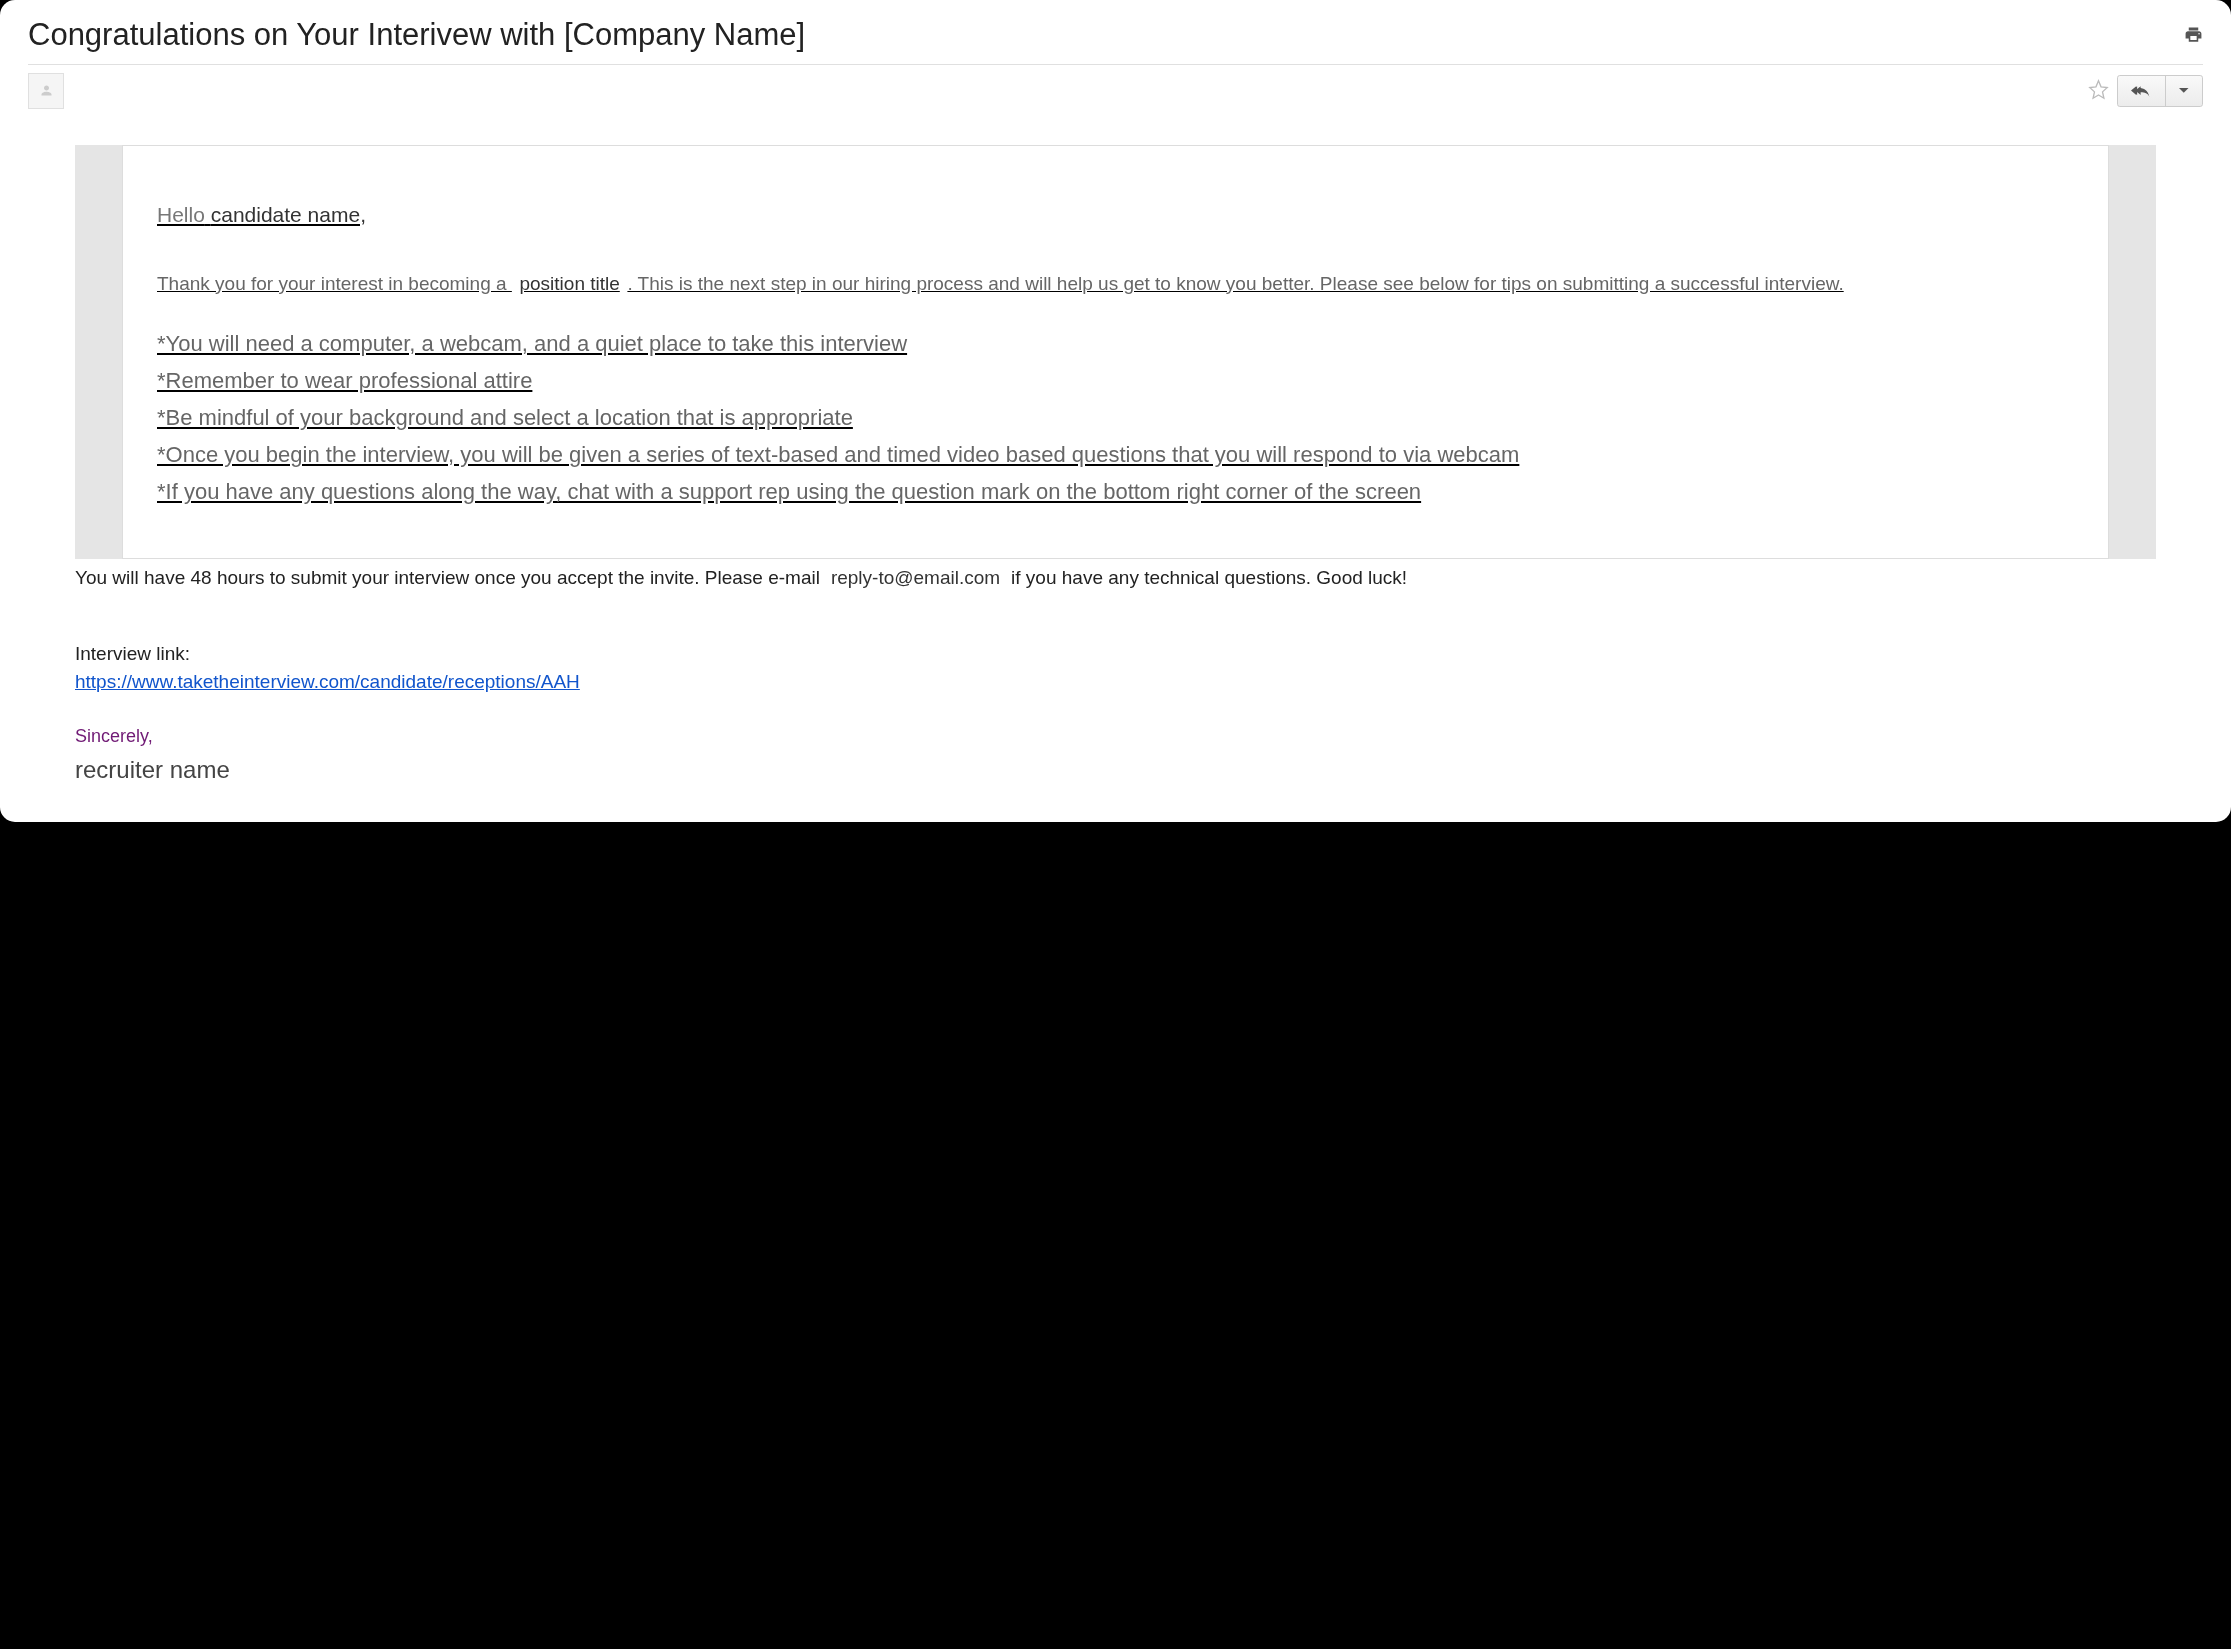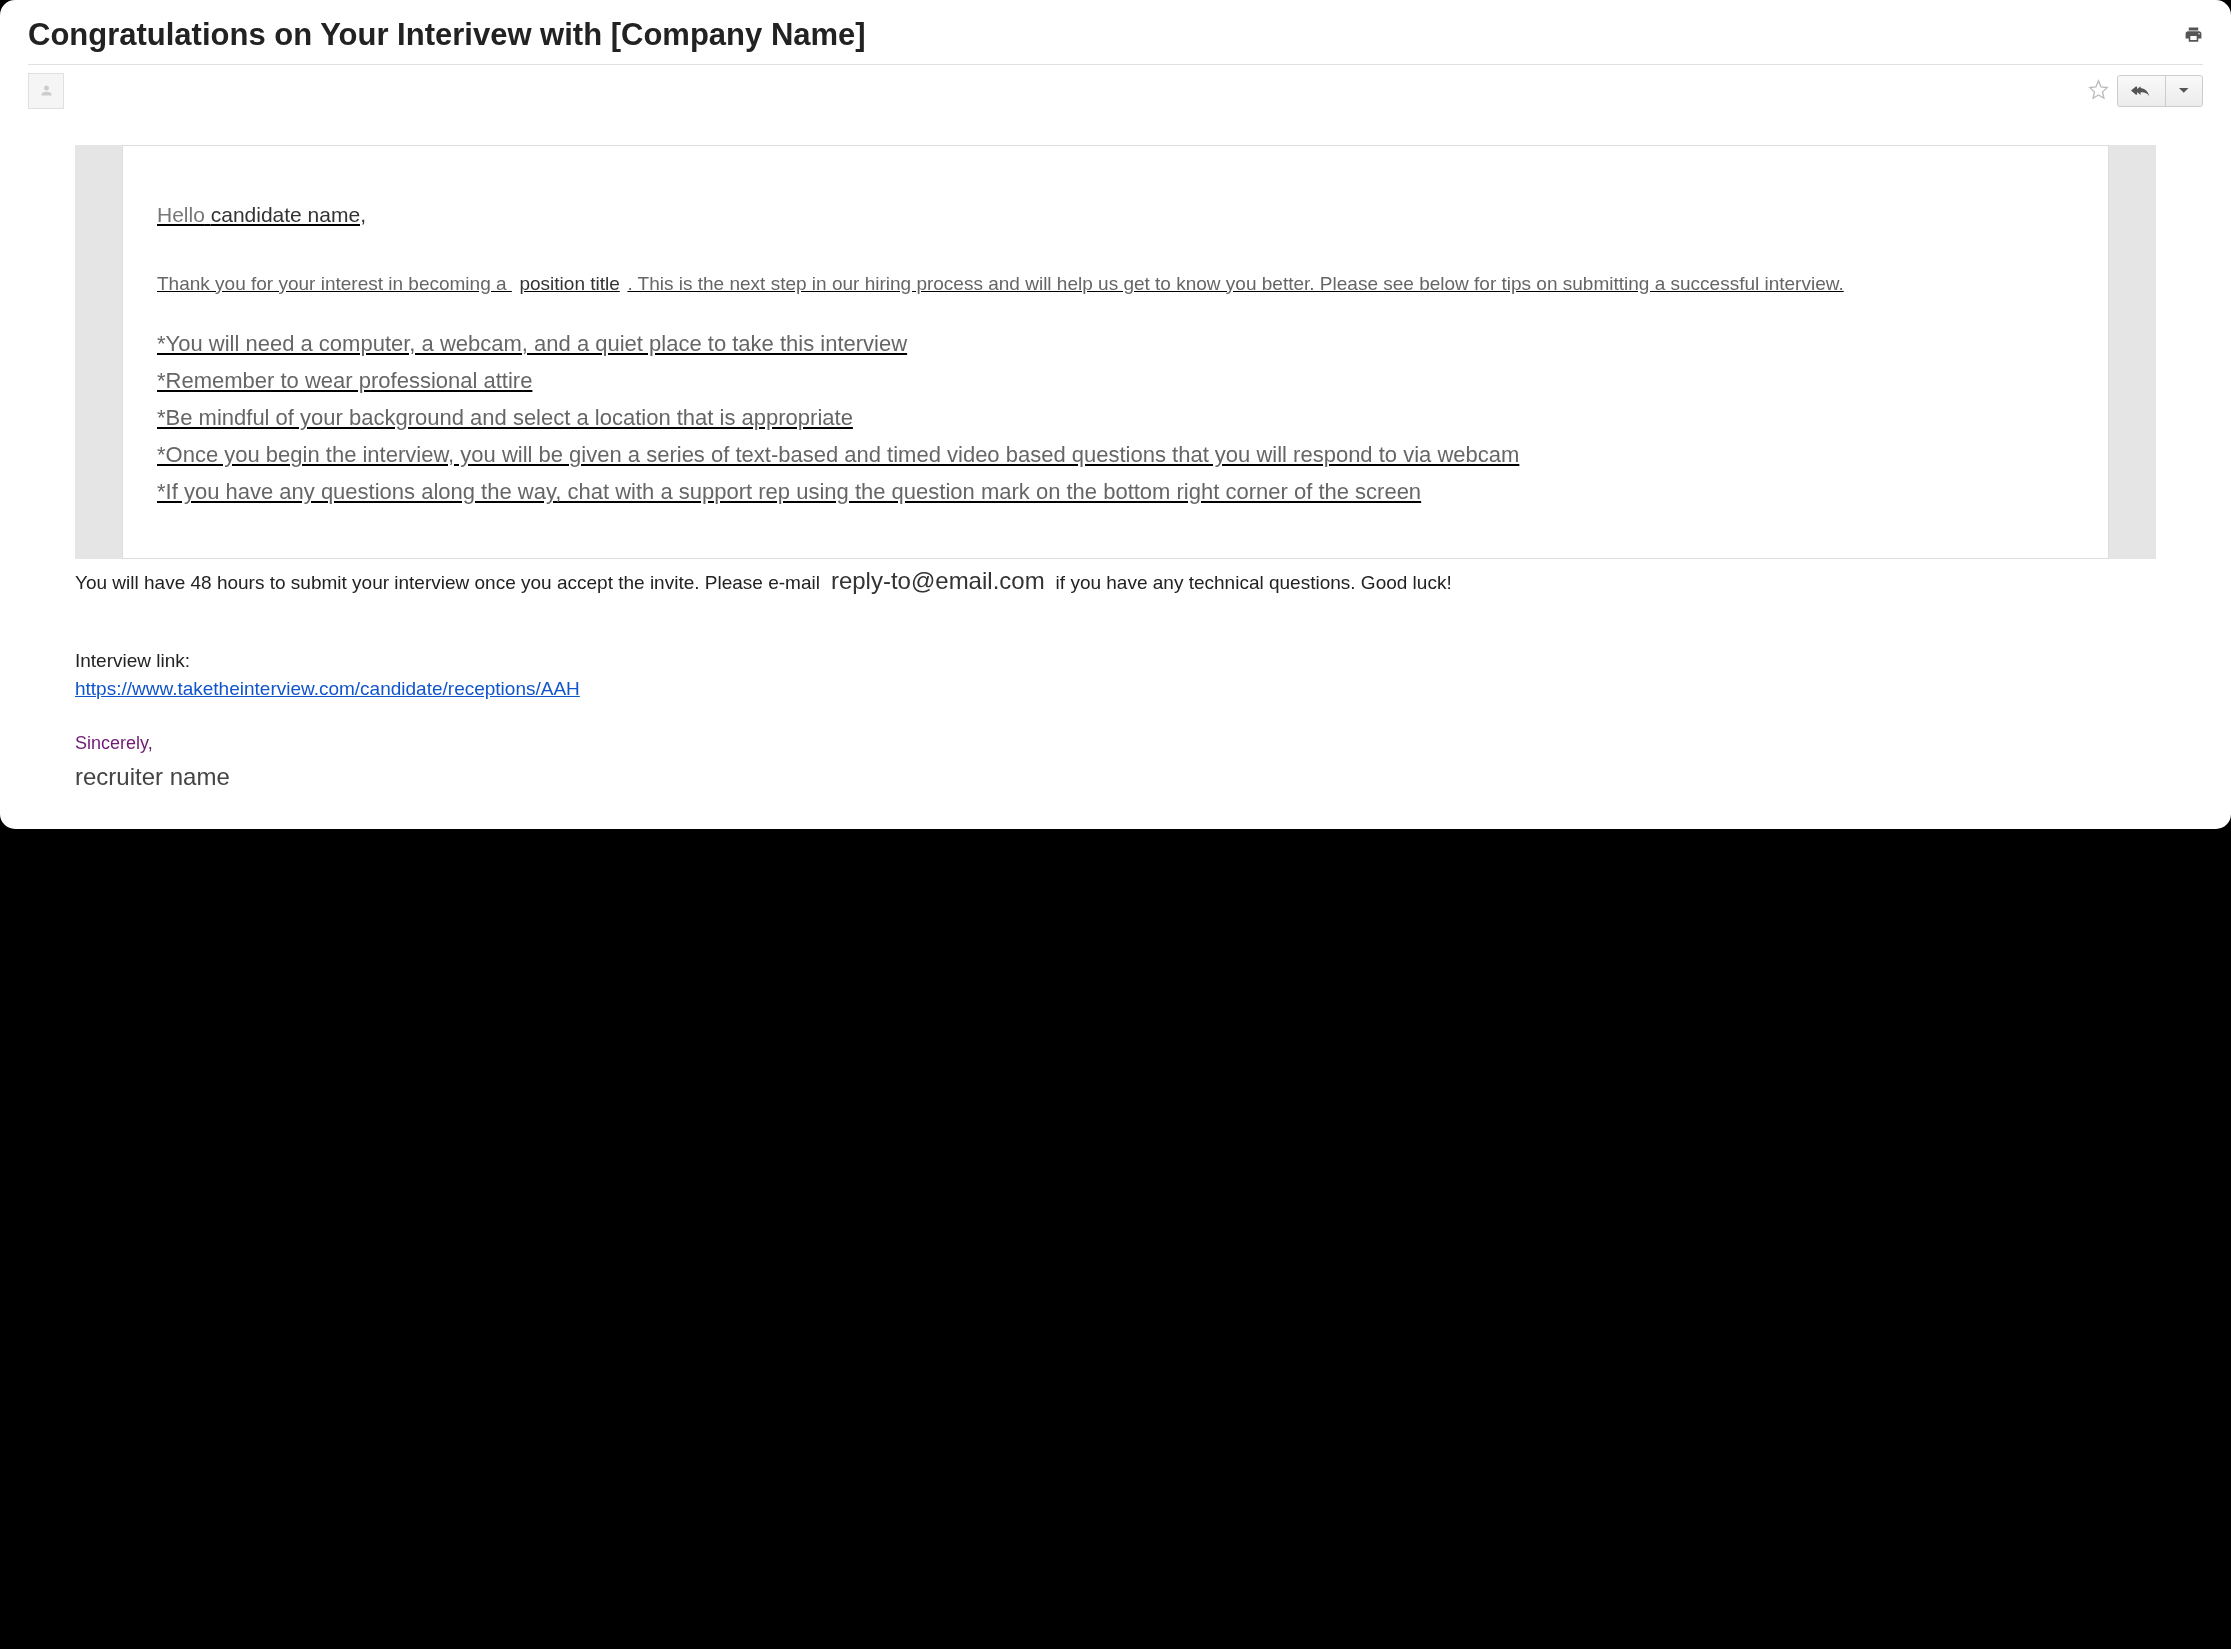--- a/index.html
+++ b/index.html
@@ -30,7 +30,7 @@
     }
     .subject {
       font-size: 31px;
-      font-weight: 700;
+      font-weight: 400;
       color: #222;
     }
     .print-icon {

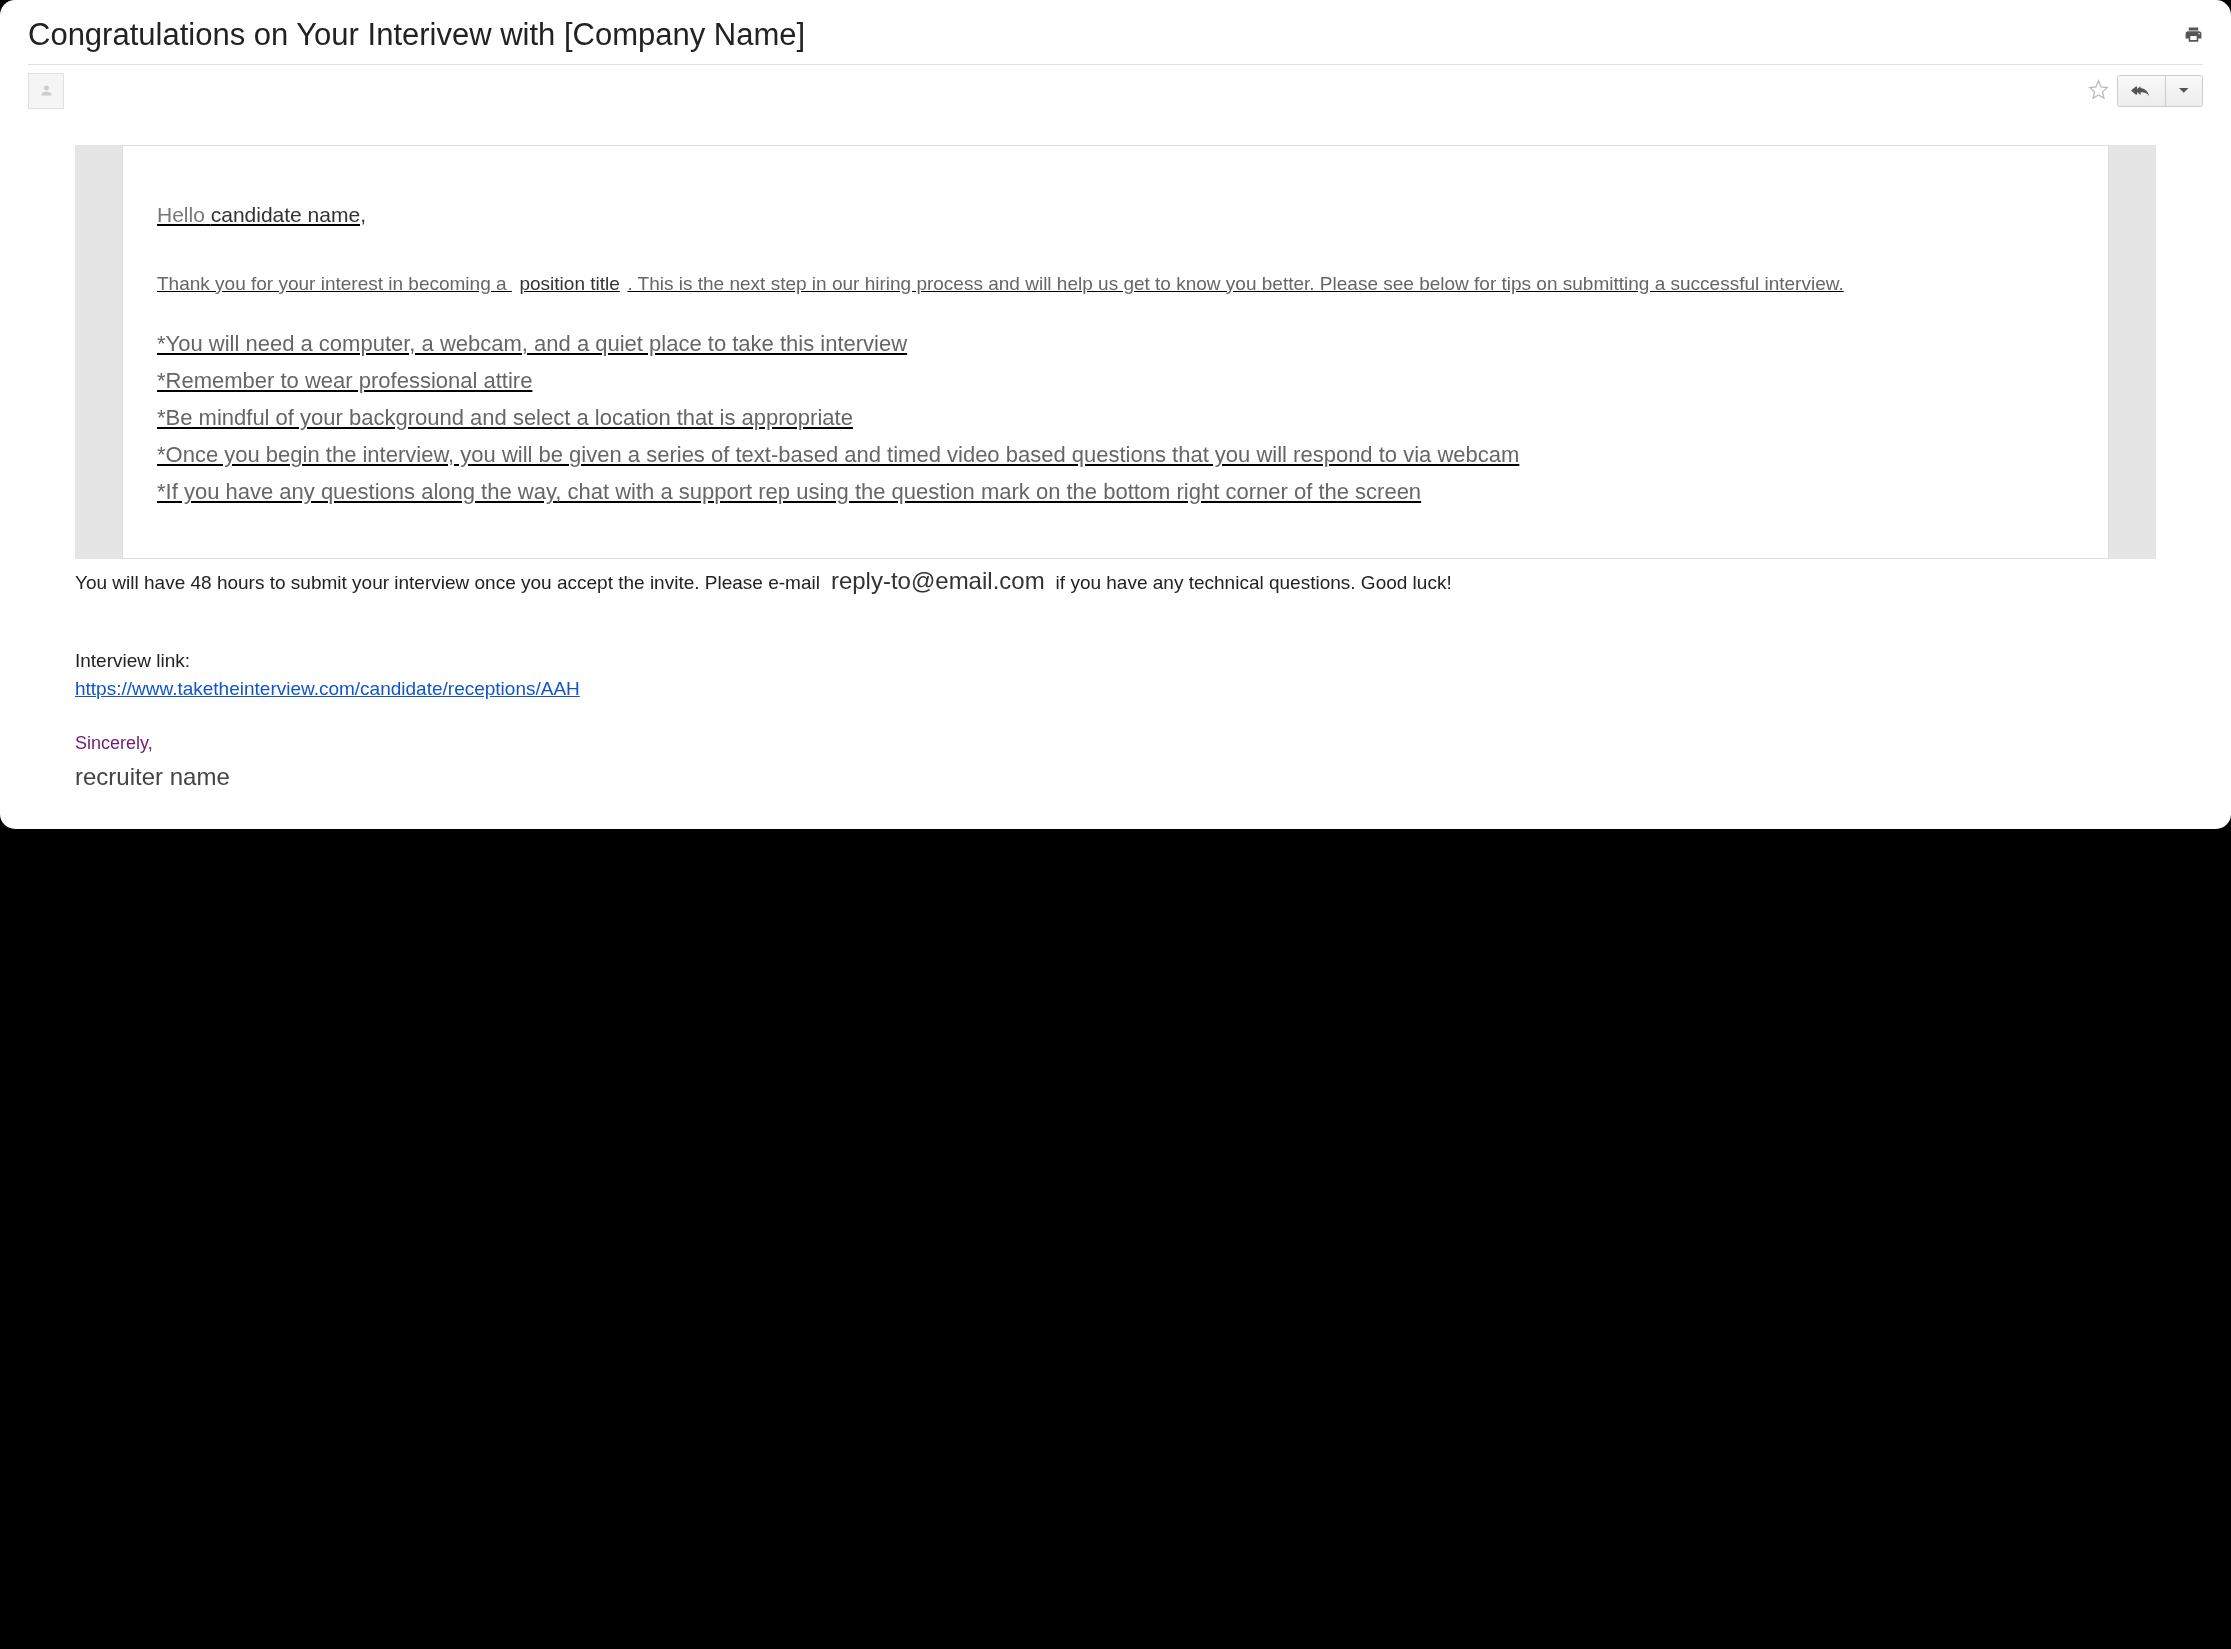--- a/index.html
+++ b/index.html
@@ -168,7 +168,7 @@
     }
     .footer-text .reply-email {
       color: #333;
-      font-size: 24px;
+      font-size: 19px;
       padding: 0 5.7px;
     }
     .link-label {

